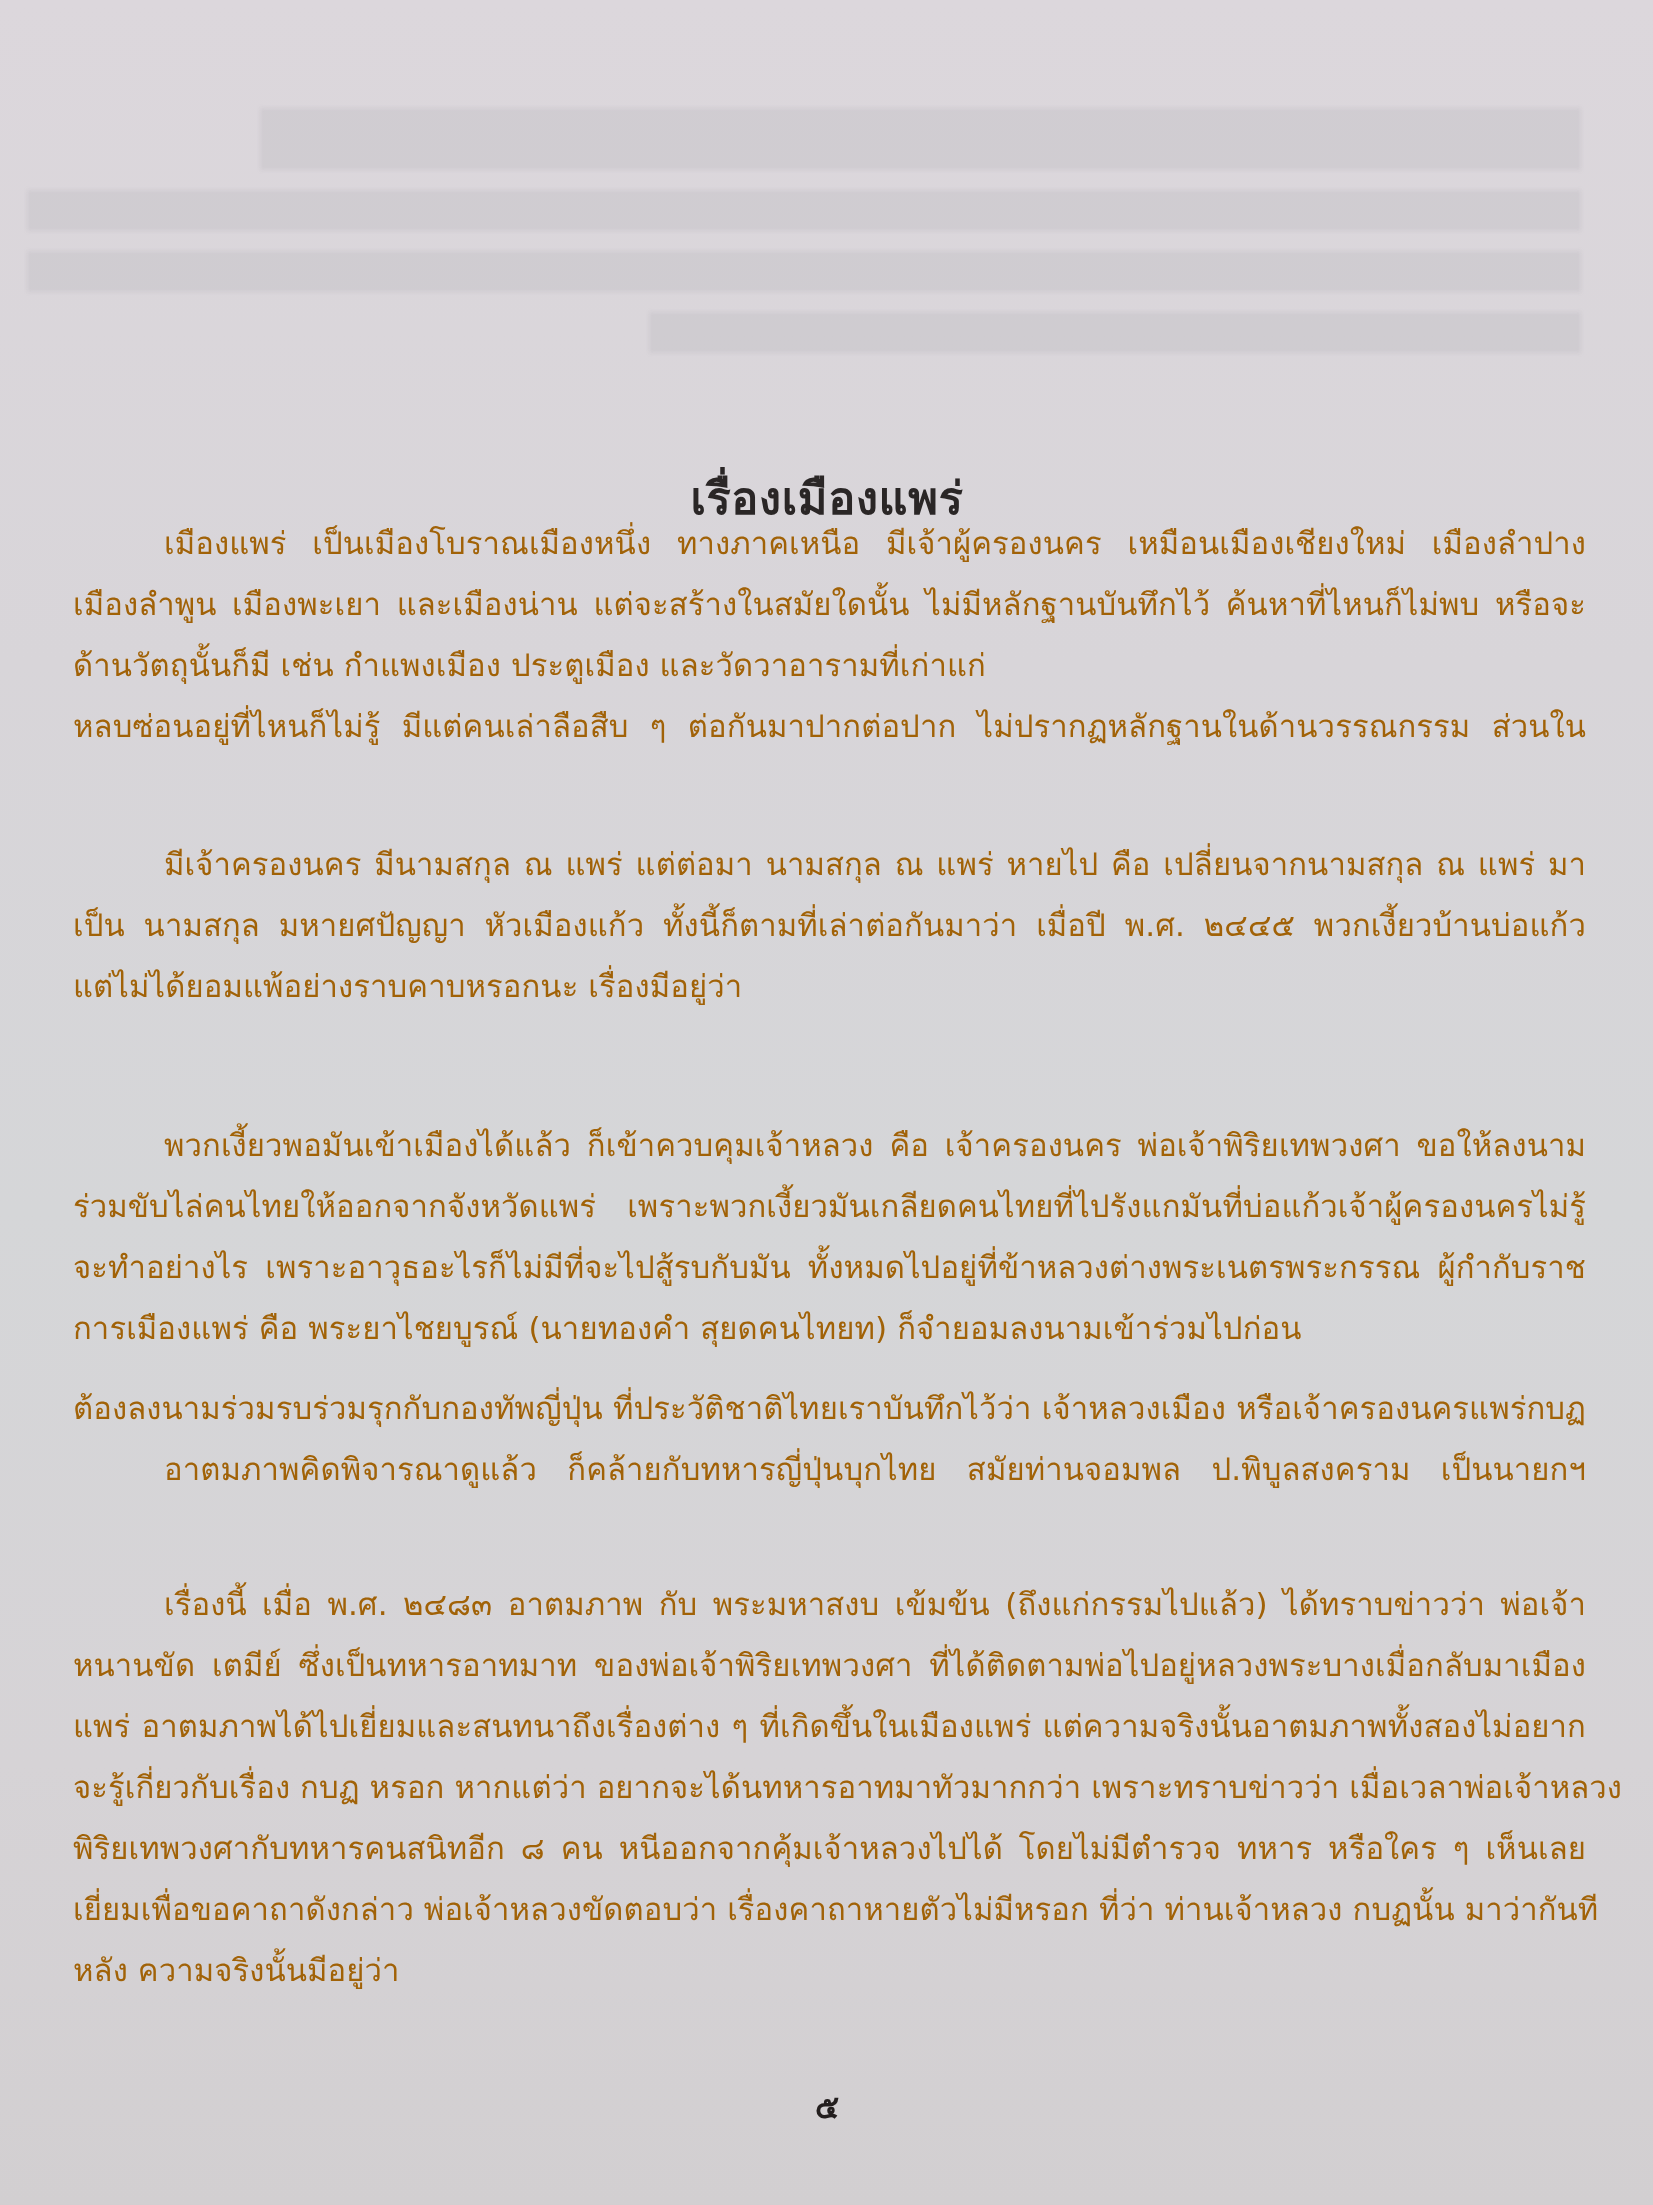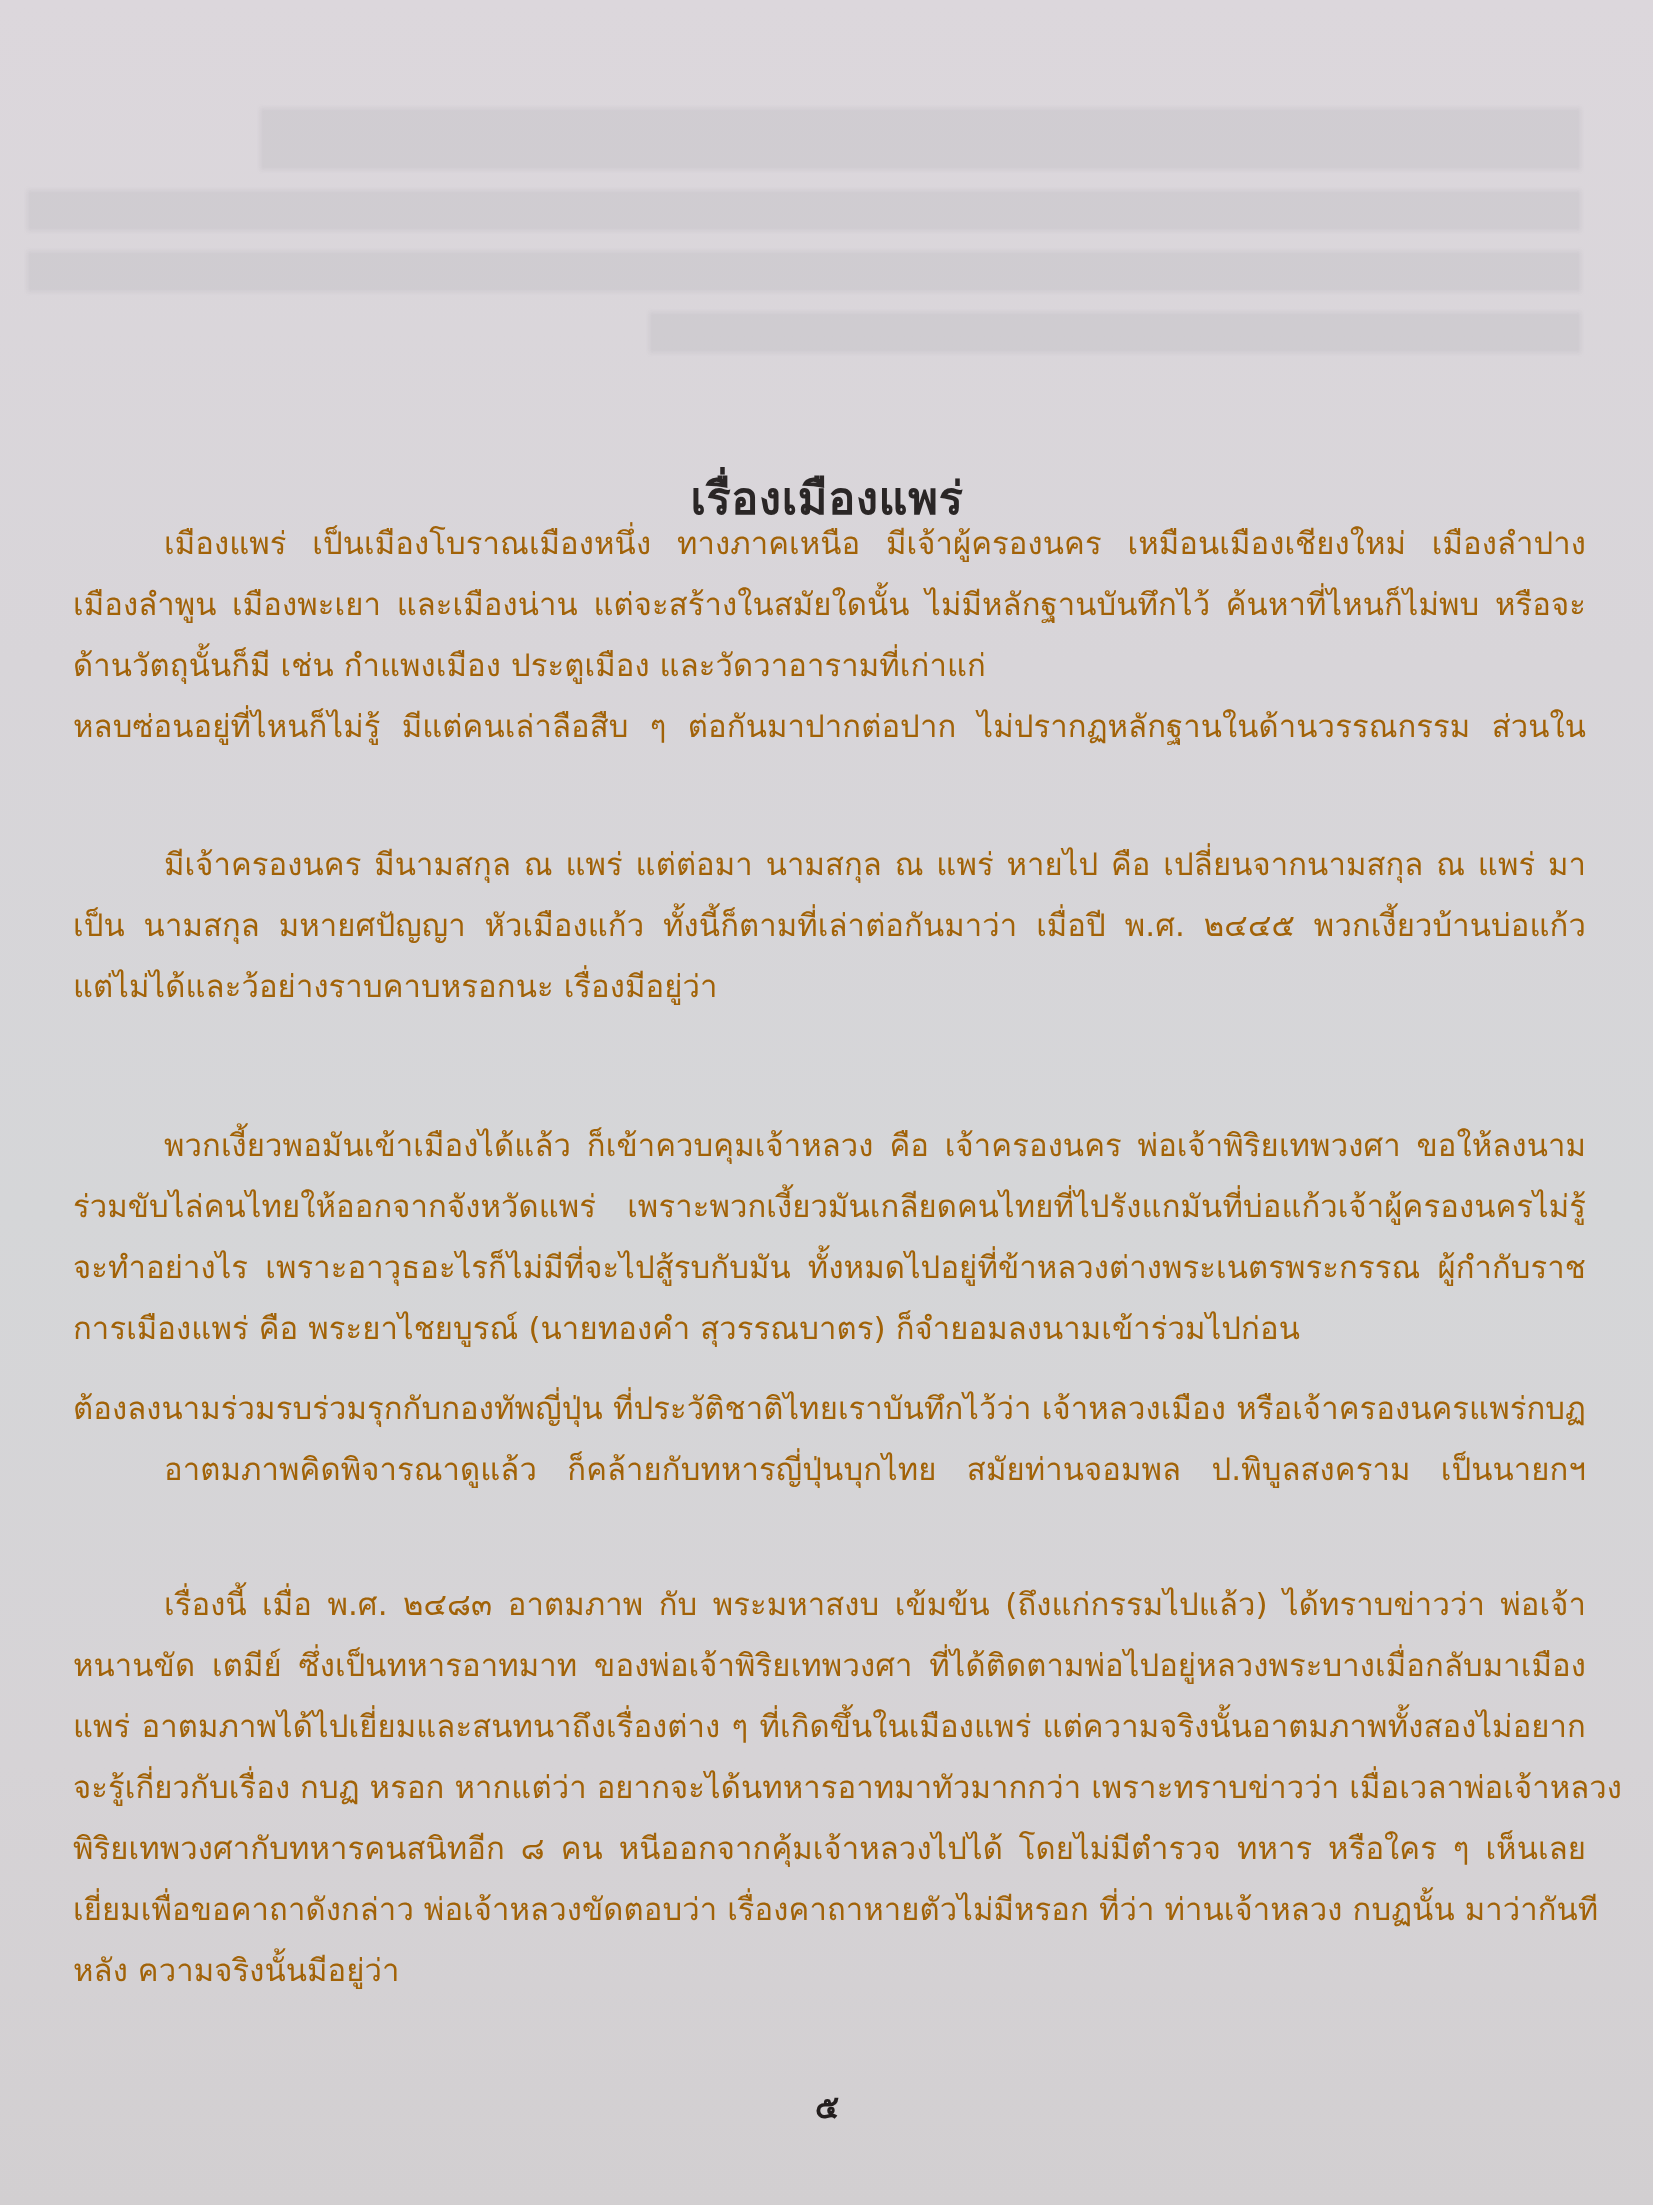--- a/index.html
+++ b/index.html
@@ -103,7 +103,7 @@
   <div class="para" style="top:834px;">
     <span class="line first">มีเจ้าครองนคร มีนามสกุล ณ แพร่ แต่ต่อมา นามสกุล ณ แพร่ หายไป คือ เปลี่ยนจากนามสกุล ณ แพร่ มา</span>
     <span class="line">เป็น นามสกุล มหายศปัญญา หัวเมืองแก้ว ทั้งนี้ก็ตามที่เล่าต่อกันมาว่า เมื่อปี พ.ศ. ๒๔๔๕ พวกเงี้ยวบ้านบ่อแก้ว</span>
-    <span class="line last">แต่ไม่ได้และว้อย่างราบคาบหรอกนะ เรื่องมีอยู่ว่า</span>
+    <span class="line last">แต่ไม่ได้ยอมแพ้อย่างราบคาบหรอกนะ เรื่องมีอยู่ว่า</span>
   </div>
 
   <div class="para" style="top:1115px;">

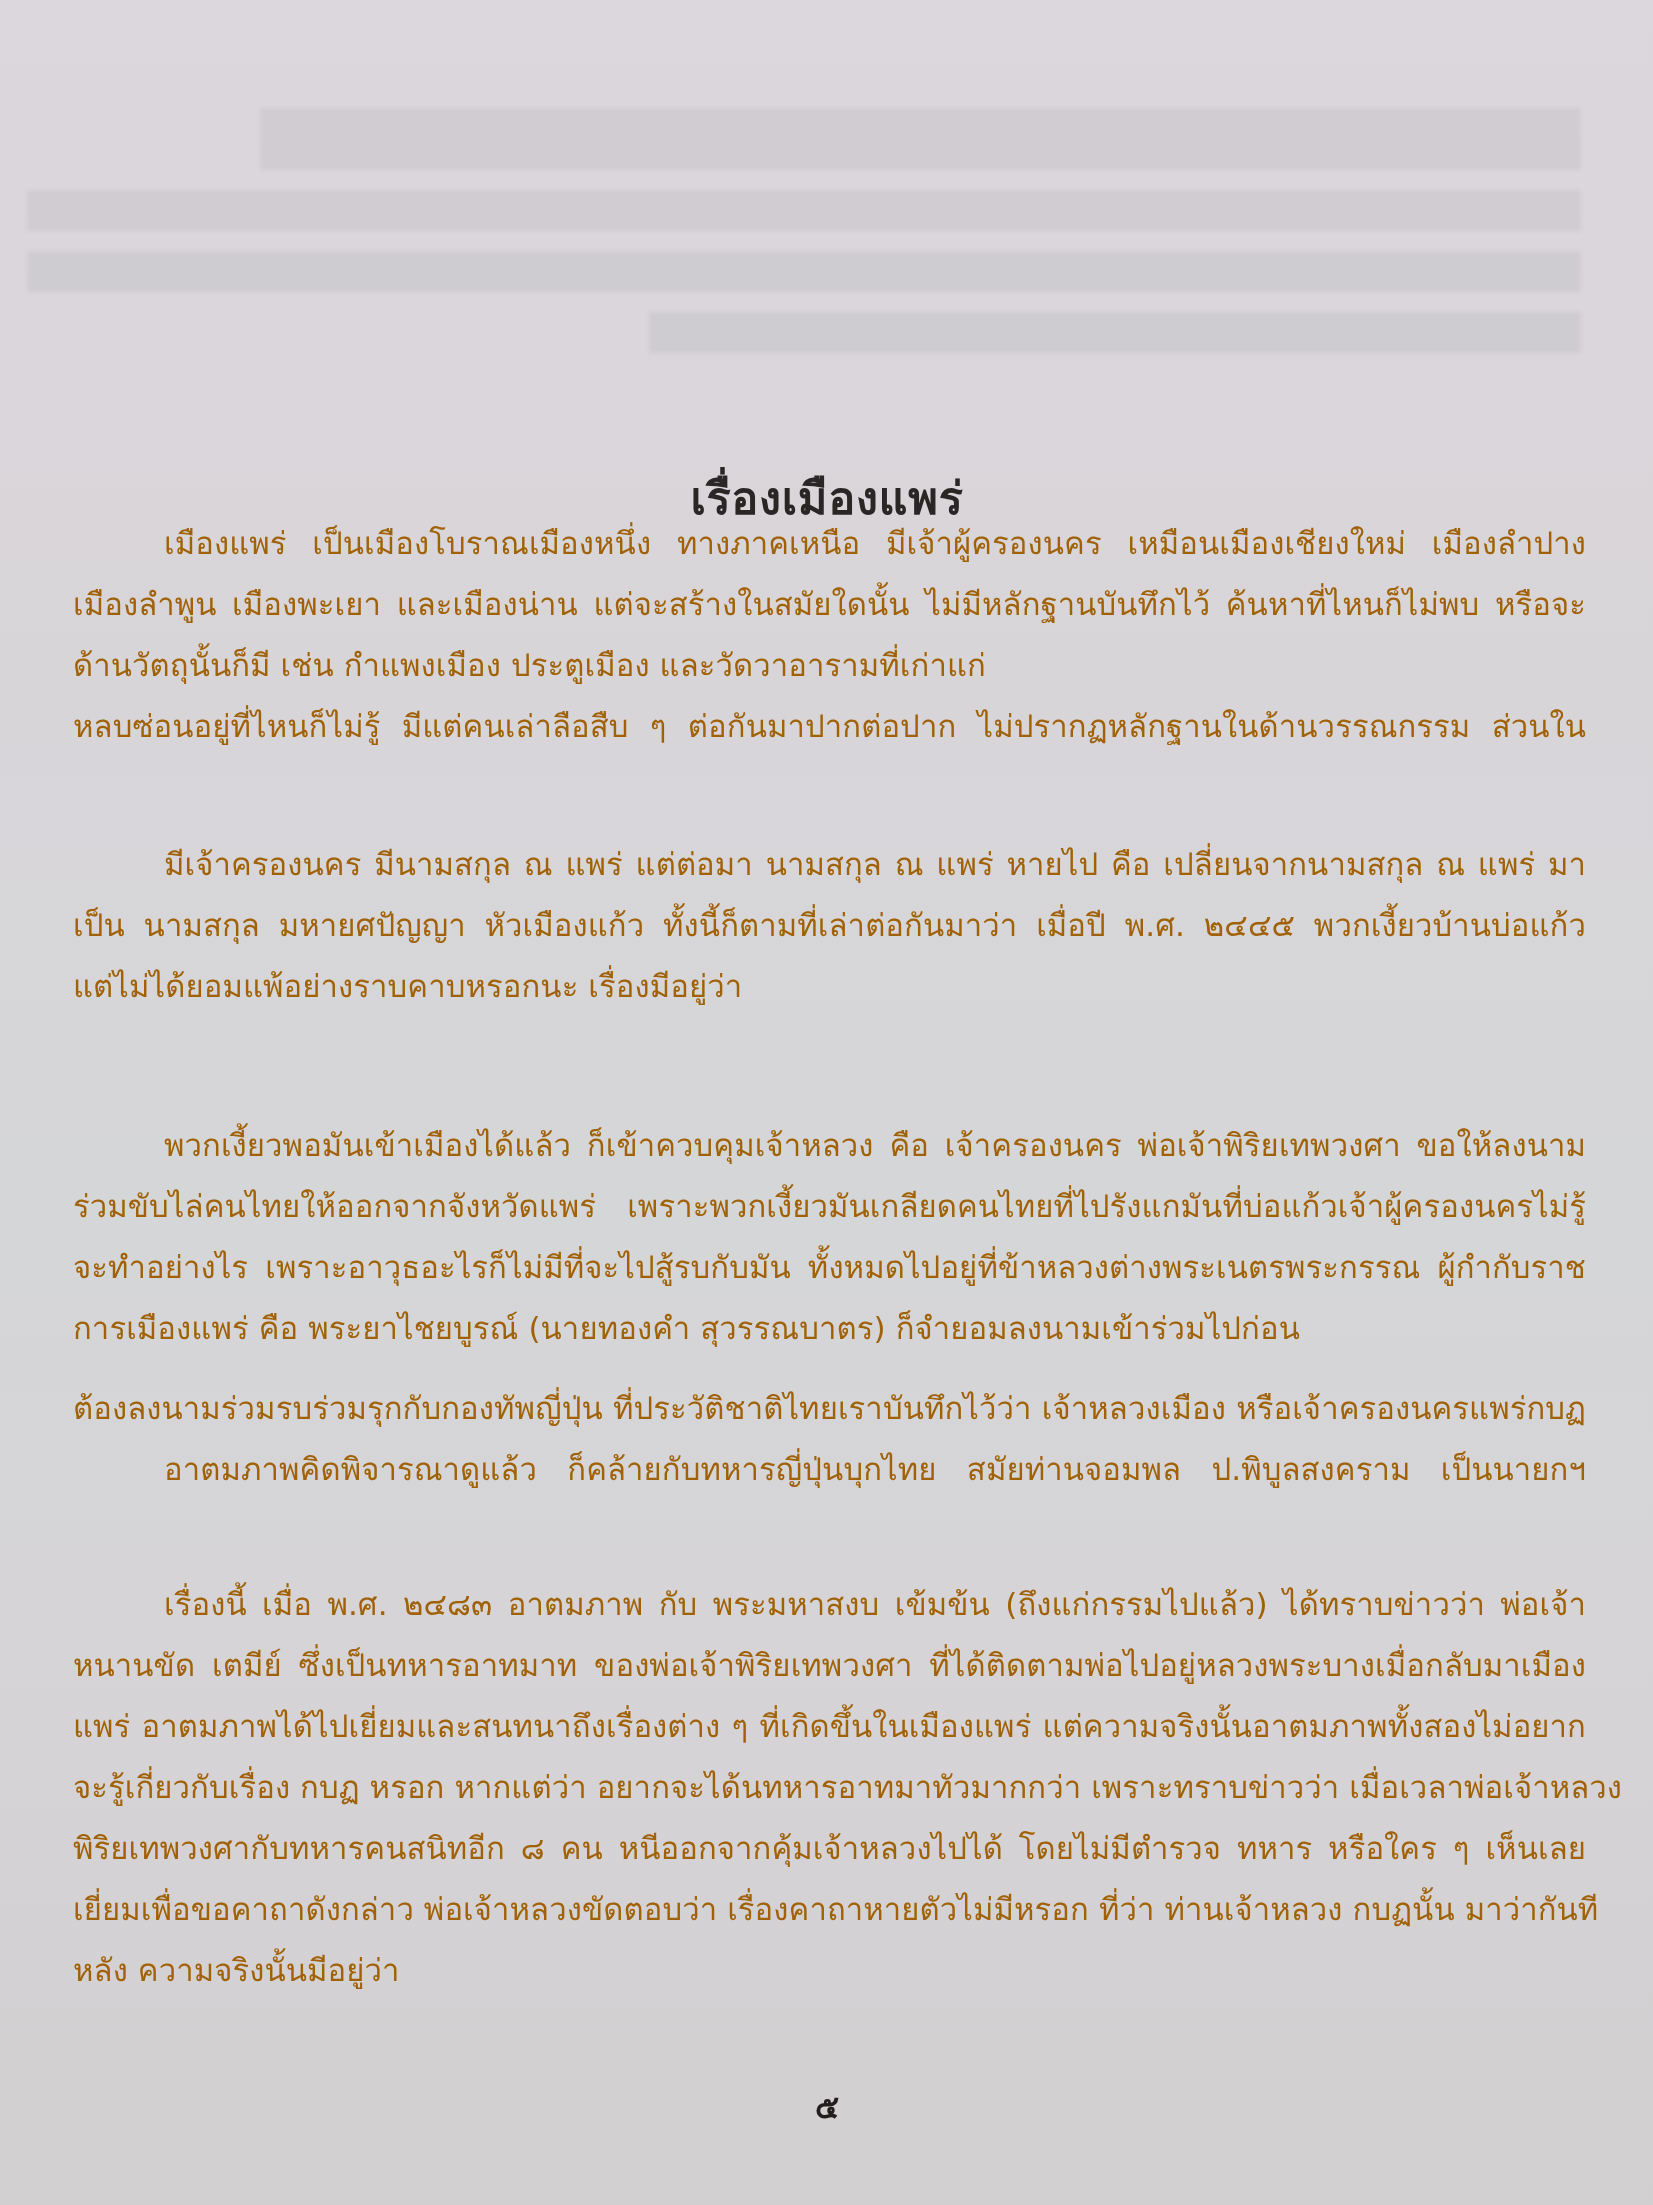--- a/index.html
+++ b/index.html
@@ -110,7 +110,7 @@
     <span class="line first">พวกเงี้ยวพอมันเข้าเมืองได้แล้ว ก็เข้าควบคุมเจ้าหลวง คือ เจ้าครองนคร พ่อเจ้าพิริยเทพวงศา ขอให้ลงนาม</span>
     <span class="line">ร่วมขับไล่คนไทยให้ออกจากจังหวัดแพร่ เพราะพวกเงี้ยวมันเกลียดคนไทยที่ไปรังแกมันที่บ่อแก้วเจ้าผู้ครองนครไม่รู้</span>
     <span class="line">จะทำอย่างไร เพราะอาวุธอะไรก็ไม่มีที่จะไปสู้รบกับมัน ทั้งหมดไปอยู่ที่ข้าหลวงต่างพระเนตรพระกรรณ ผู้กำกับราช</span>
-    <span class="line last">การเมืองแพร่ คือ พระยาไชยบูรณ์ (นายทองคำ สุวรรณบาตร) ก็จำยอมลงนามเข้าร่วมไปก่อน</span>
+    <span class="line last">การเมืองแพร่ คือ พระยาไชยบูรณ์ (นายทองคำ สุยดคนไทยท) ก็จำยอมลงนามเข้าร่วมไปก่อน</span>
   </div>
 
   <div class="para" style="top:1378px;">

